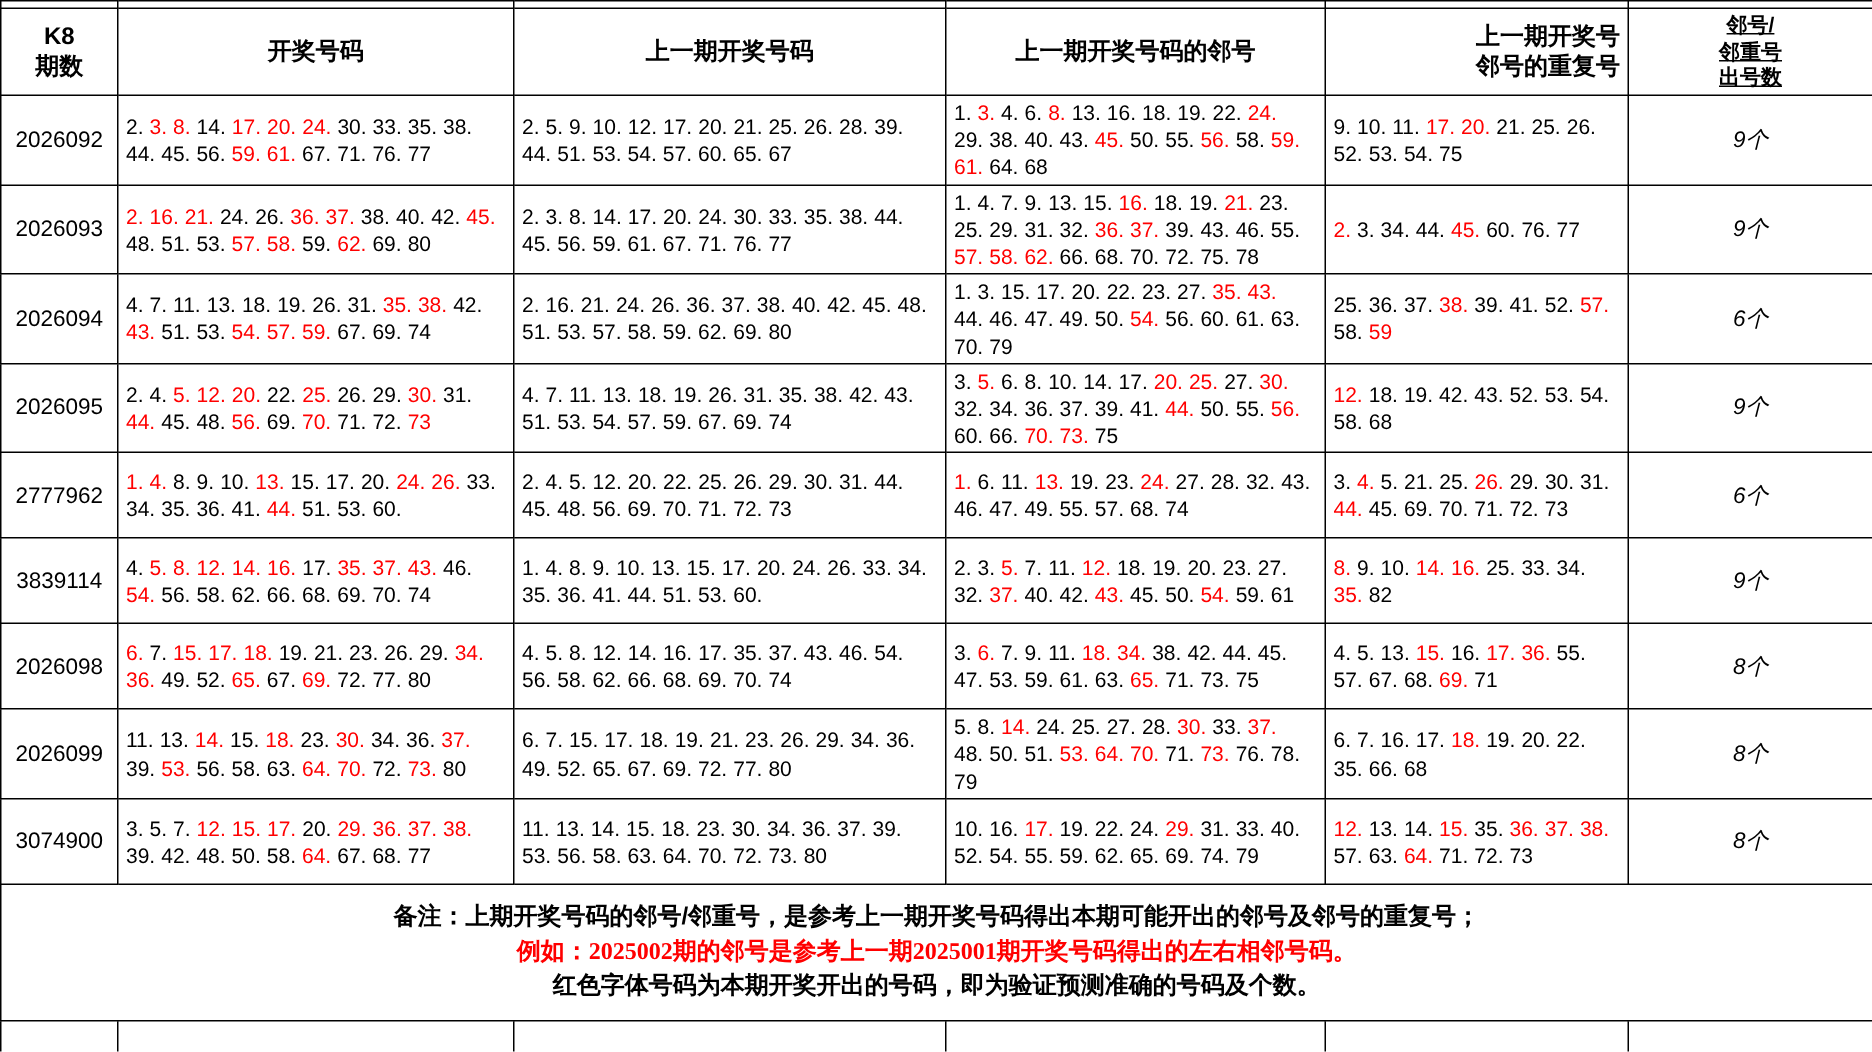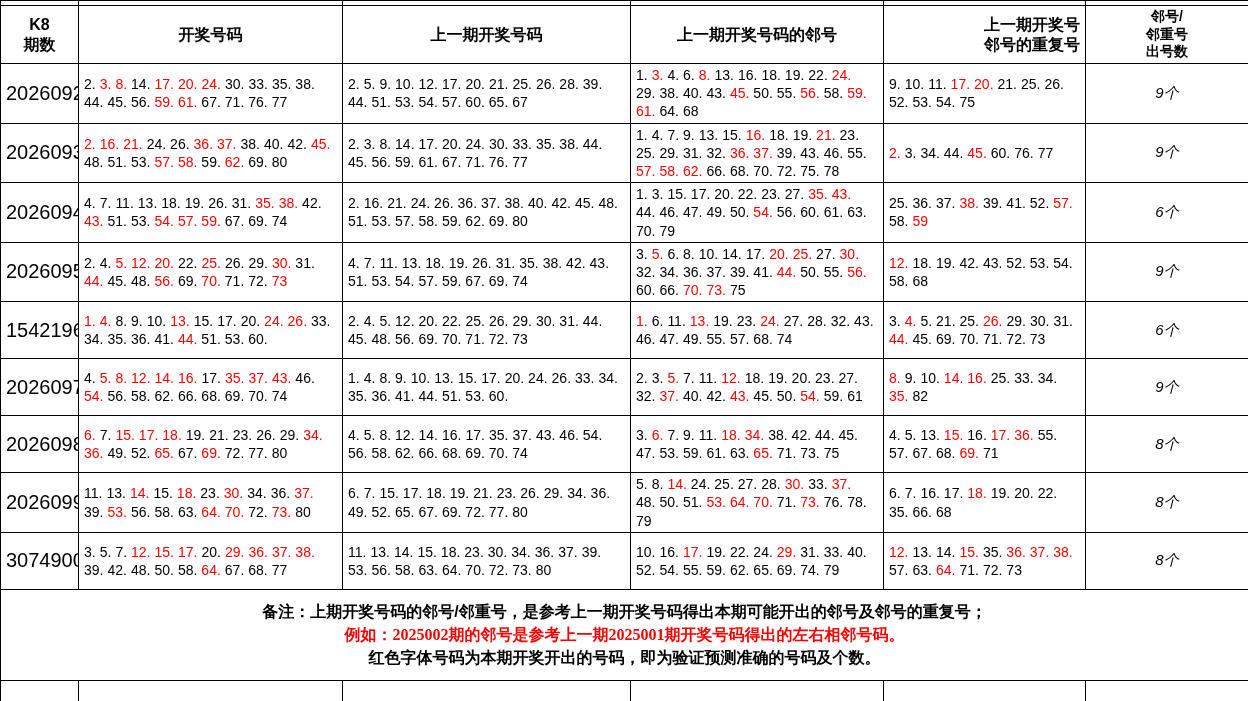--- a/index.html
+++ b/index.html
@@ -12,7 +12,7 @@
   tr.header-row th { font-weight:bold; font-size:16px; text-align:center;
                      white-space:pre-line; line-height:1.25; }
   tr.header-row th.hdr-left { text-align:right; }
-  tr.header-row th.hdr-small { font-size:14px; }
+  tr.header-row th.hdr-small { font-size:14px;text-decoration:underline; }
   tr.data-row { height:57px; }
   td.c-period { text-align:center; font-size:20px; }
   td.c-nums { font-size:14px; line-height:1.3; text-align:left; }

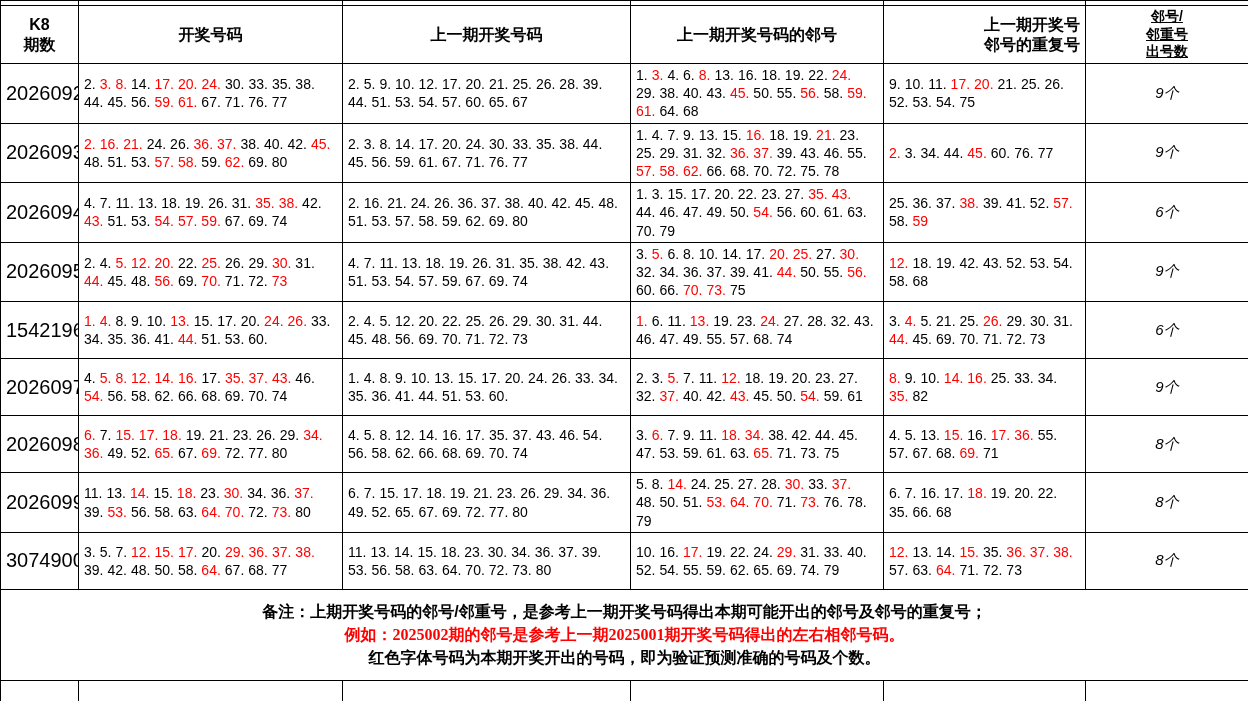--- a/index.html
+++ b/index.html
@@ -14,7 +14,7 @@
   tr.header-row th.hdr-left { text-align:right; }
   tr.header-row th.hdr-small { font-size:14px;text-decoration:underline; }
   tr.data-row { height:57px; }
-  td.c-period { text-align:center; font-size:20px; }
+  td.c-period { text-align:center; font-size:15px; }
   td.c-nums { font-size:14px; line-height:1.3; text-align:left; }
   td.c-count { text-align:center; font-size:15px;font-style:italic; }
   .num { display:inline-block; margin-right:4px; }

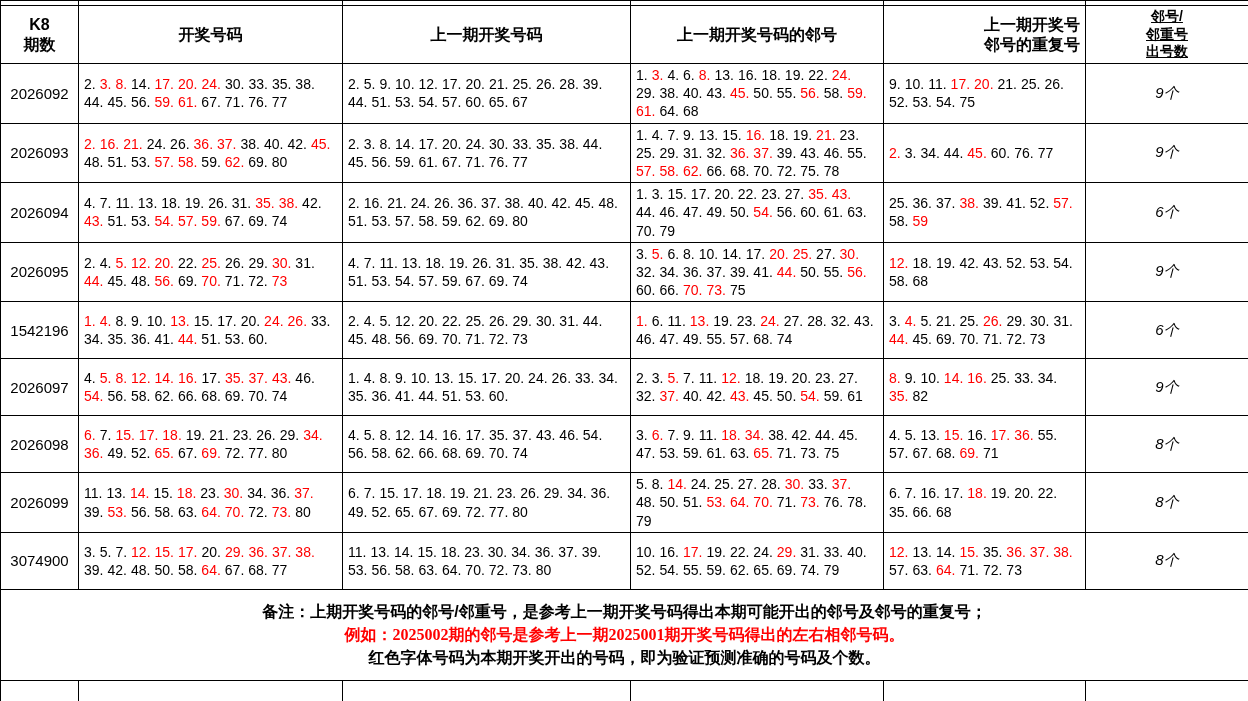--- a/index.html
+++ b/index.html
@@ -98,7 +98,7 @@
   </tr>
 
   <tr class="data-row">
-    <td class="c-period">1542196</td>
+    <td class="c-period">2777962</td>
     <td class="c-nums"><span class="num red">1.</span><span class="num red">4.</span><span class="num">8.</span><span class="num">9.</span><span class="num">10.</span><span class="num red">13.</span><span class="num">15.</span><span class="num">17.</span><span class="num">20.</span><span class="num red">24.</span><span class="num red">26.</span><span class="num">33.</span><span class="num">34.</span><span class="num">35.</span><span class="num">36.</span><span class="num">41.</span><span class="num red">44.</span><span class="num">51.</span><span class="num">53.</span><span class="num">60.</span></td>
     <td class="c-nums"><span class="num">2.</span><span class="num">4.</span><span class="num">5.</span><span class="num">12.</span><span class="num">20.</span><span class="num">22.</span><span class="num">25.</span><span class="num">26.</span><span class="num">29.</span><span class="num">30.</span><span class="num">31.</span><span class="num">44.</span><span class="num">45.</span><span class="num">48.</span><span class="num">56.</span><span class="num">69.</span><span class="num">70.</span><span class="num">71.</span><span class="num">72.</span><span class="num">73</span></td>
     <td class="c-nums"><span class="num red">1.</span><span class="num">6.</span><span class="num">11.</span><span class="num red">13.</span><span class="num">19.</span><span class="num">23.</span><span class="num red">24.</span><span class="num">27.</span><span class="num">28.</span><span class="num">32.</span><span class="num">43.</span><span class="num">46.</span><span class="num">47.</span><span class="num">49.</span><span class="num">55.</span><span class="num">57.</span><span class="num">68.</span><span class="num">74</span></td>

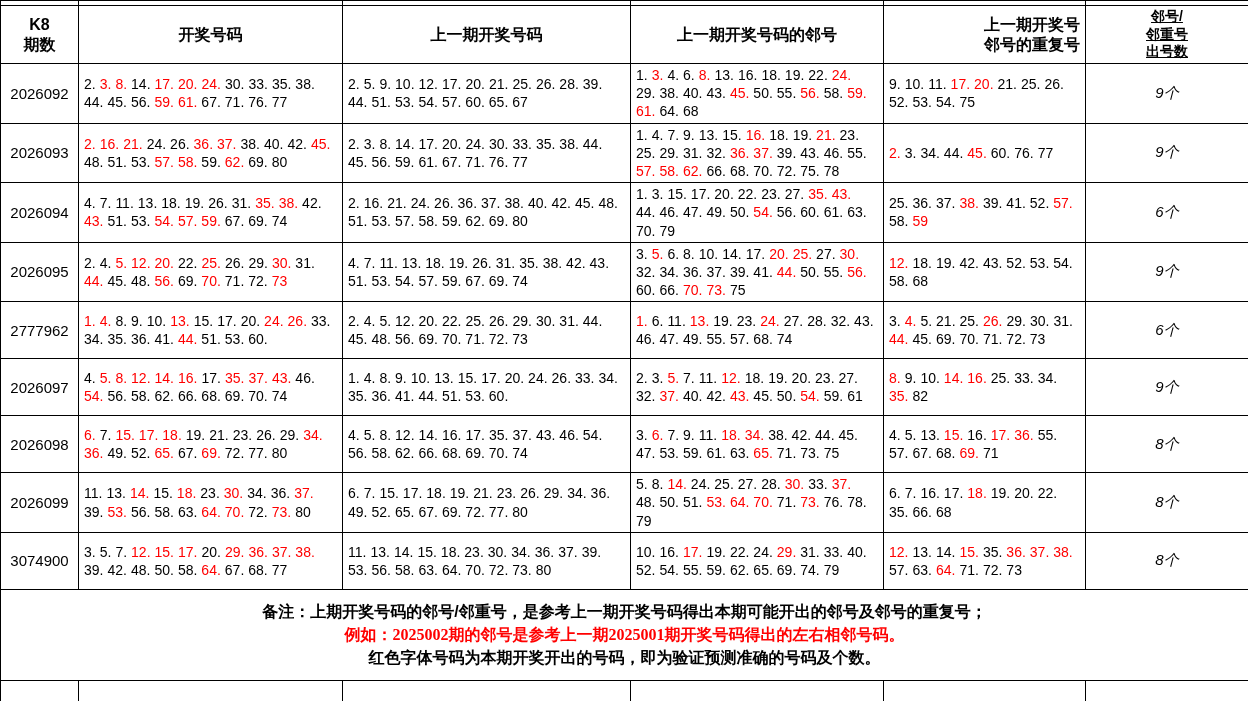--- a/index.html
+++ b/index.html
@@ -107,7 +107,7 @@
   </tr>
 
   <tr class="data-row">
-    <td class="c-period">2026097</td>
+    <td class="c-period">3839114</td>
     <td class="c-nums"><span class="num">4.</span><span class="num red">5.</span><span class="num red">8.</span><span class="num red">12.</span><span class="num red">14.</span><span class="num red">16.</span><span class="num">17.</span><span class="num red">35.</span><span class="num red">37.</span><span class="num red">43.</span><span class="num">46.</span><span class="num red">54.</span><span class="num">56.</span><span class="num">58.</span><span class="num">62.</span><span class="num">66.</span><span class="num">68.</span><span class="num">69.</span><span class="num">70.</span><span class="num">74</span></td>
     <td class="c-nums"><span class="num">1.</span><span class="num">4.</span><span class="num">8.</span><span class="num">9.</span><span class="num">10.</span><span class="num">13.</span><span class="num">15.</span><span class="num">17.</span><span class="num">20.</span><span class="num">24.</span><span class="num">26.</span><span class="num">33.</span><span class="num">34.</span><span class="num">35.</span><span class="num">36.</span><span class="num">41.</span><span class="num">44.</span><span class="num">51.</span><span class="num">53.</span><span class="num">60.</span></td>
     <td class="c-nums"><span class="num">2.</span><span class="num">3.</span><span class="num red">5.</span><span class="num">7.</span><span class="num">11.</span><span class="num red">12.</span><span class="num">18.</span><span class="num">19.</span><span class="num">20.</span><span class="num">23.</span><span class="num">27.</span><span class="num">32.</span><span class="num red">37.</span><span class="num">40.</span><span class="num">42.</span><span class="num red">43.</span><span class="num">45.</span><span class="num">50.</span><span class="num red">54.</span><span class="num">59.</span><span class="num">61</span></td>

